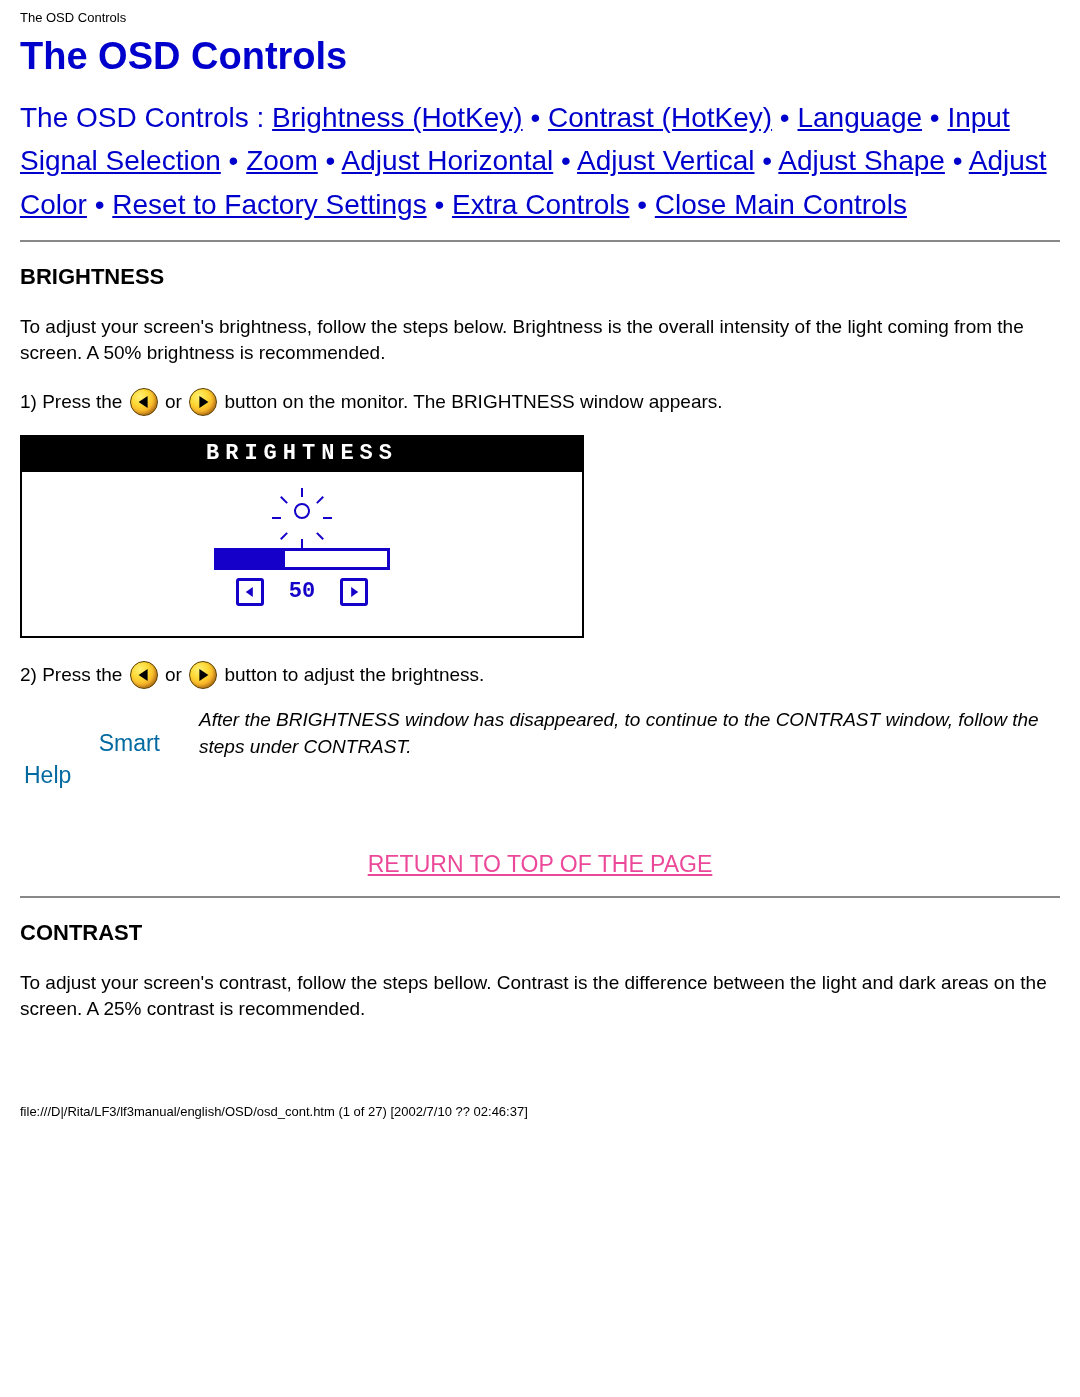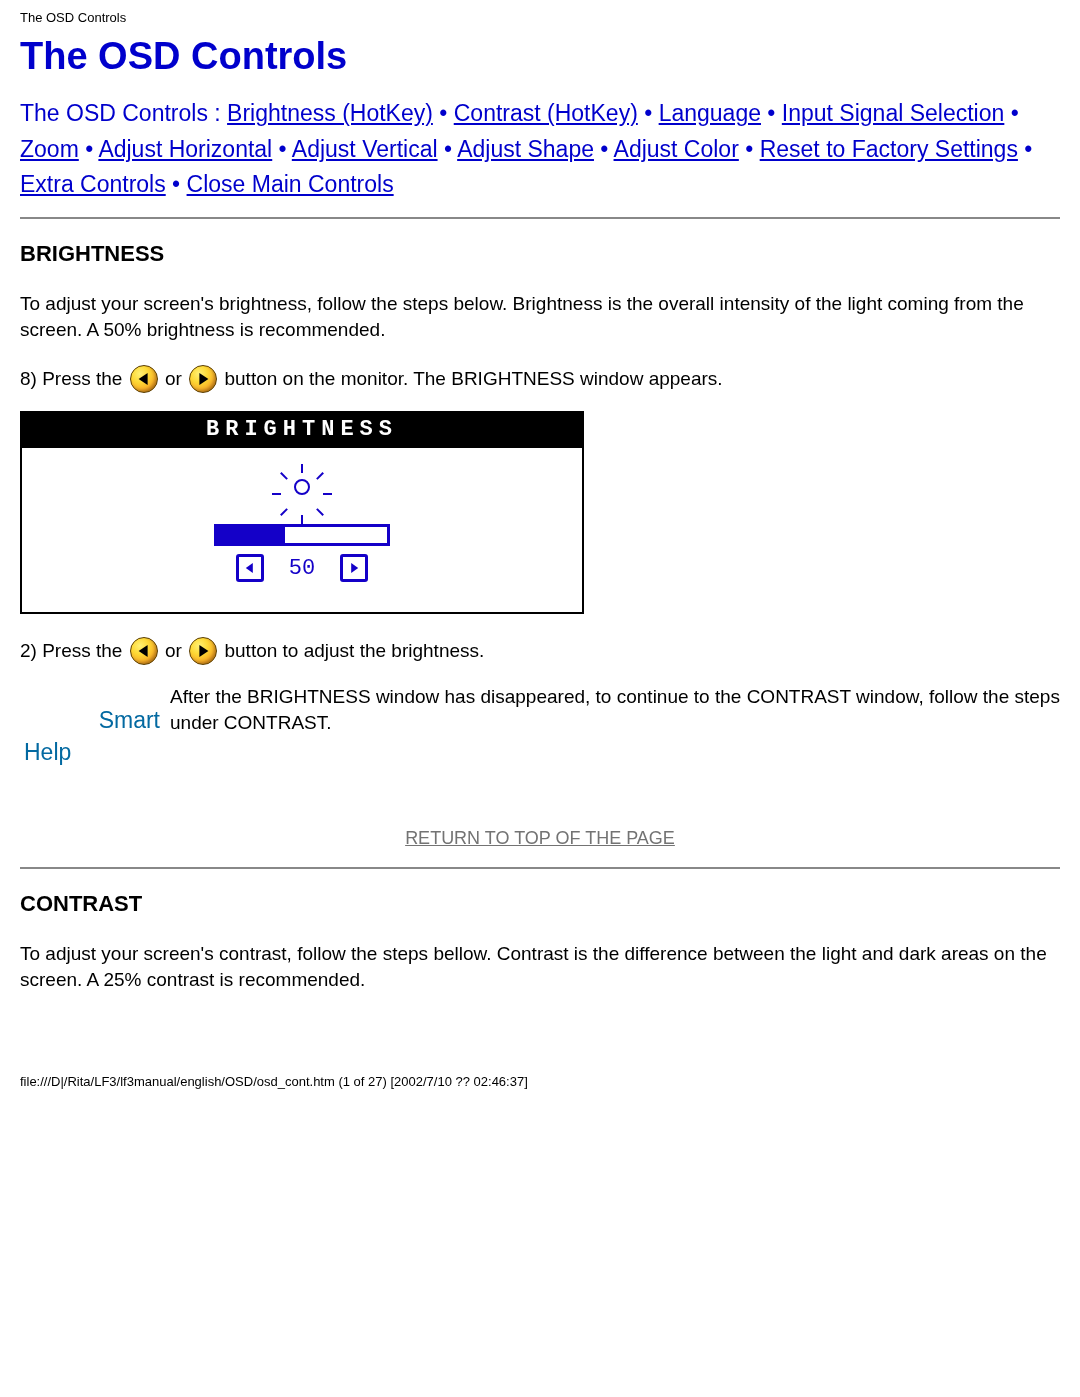--- a/index.html
+++ b/index.html
@@ -34,7 +34,7 @@
     text-decoration: underline;
   }
   .sub-nav {
-    font-size: 23px;
+    font-size: 28px;
     color: #0000cc;
     line-height: 1.55;
     margin-bottom: 14px;

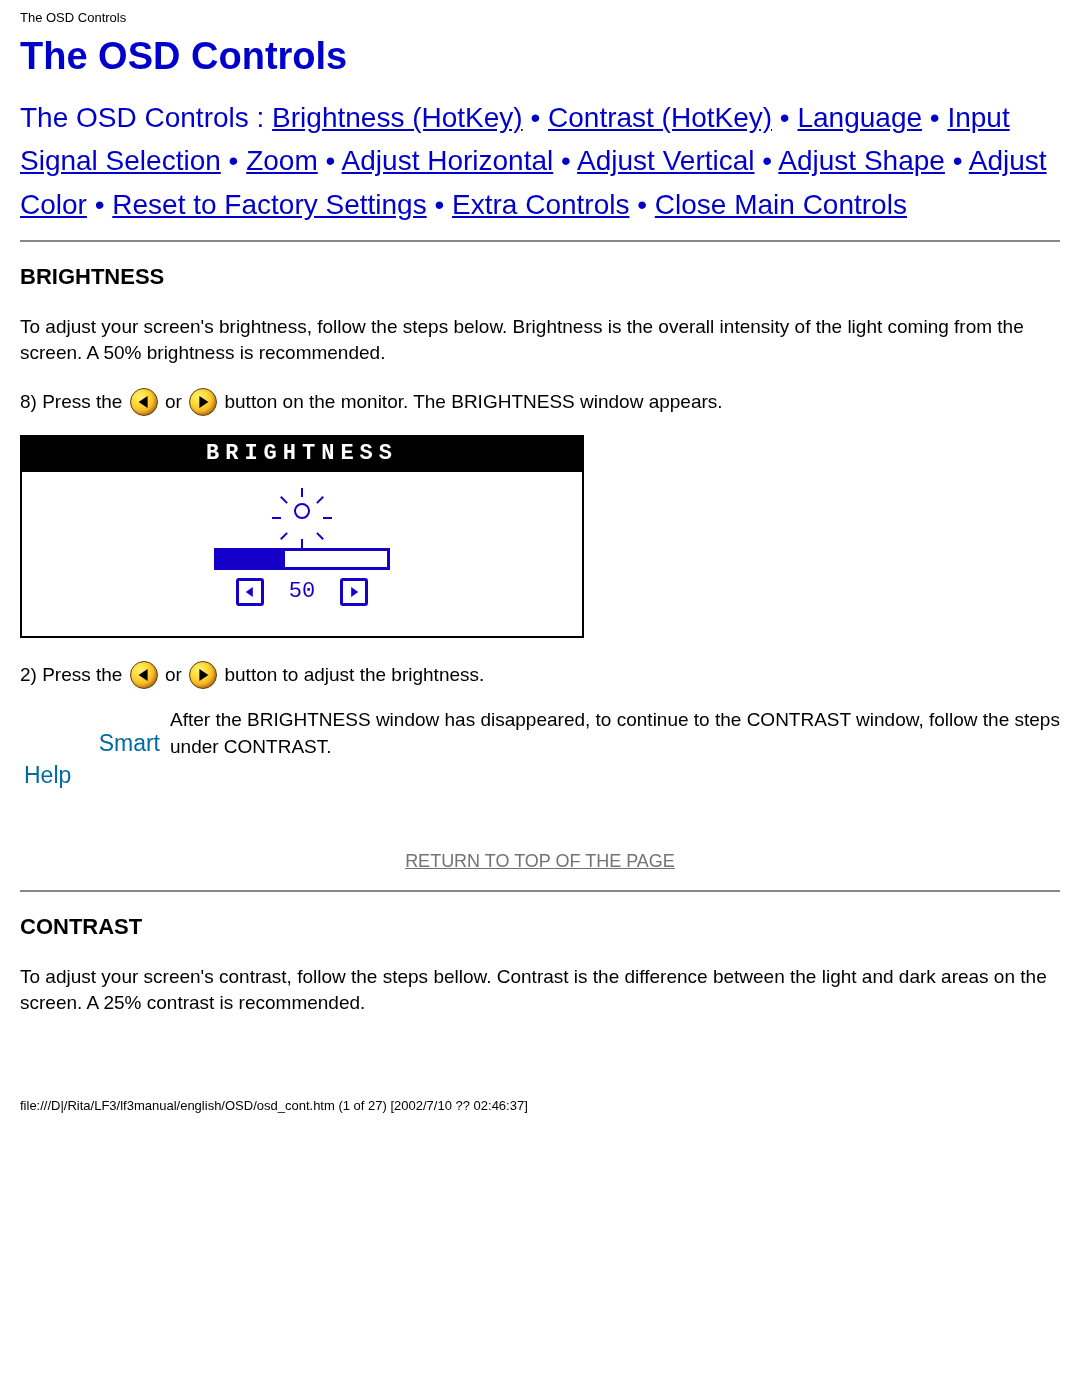--- a/index.html
+++ b/index.html
@@ -239,7 +239,7 @@
   <p class="body-text">To adjust your screen's brightness, follow the steps below. Brightness is the overall intensity of the light coming from the screen. A 50% brightness is recommended.</p>
 
   <div class="step-line">
-    <span>8) Press the </span>
+    <span>1) Press the </span>
     <span class="icon-btn left"></span>
     <span> or </span>
     <span class="icon-btn right"></span>

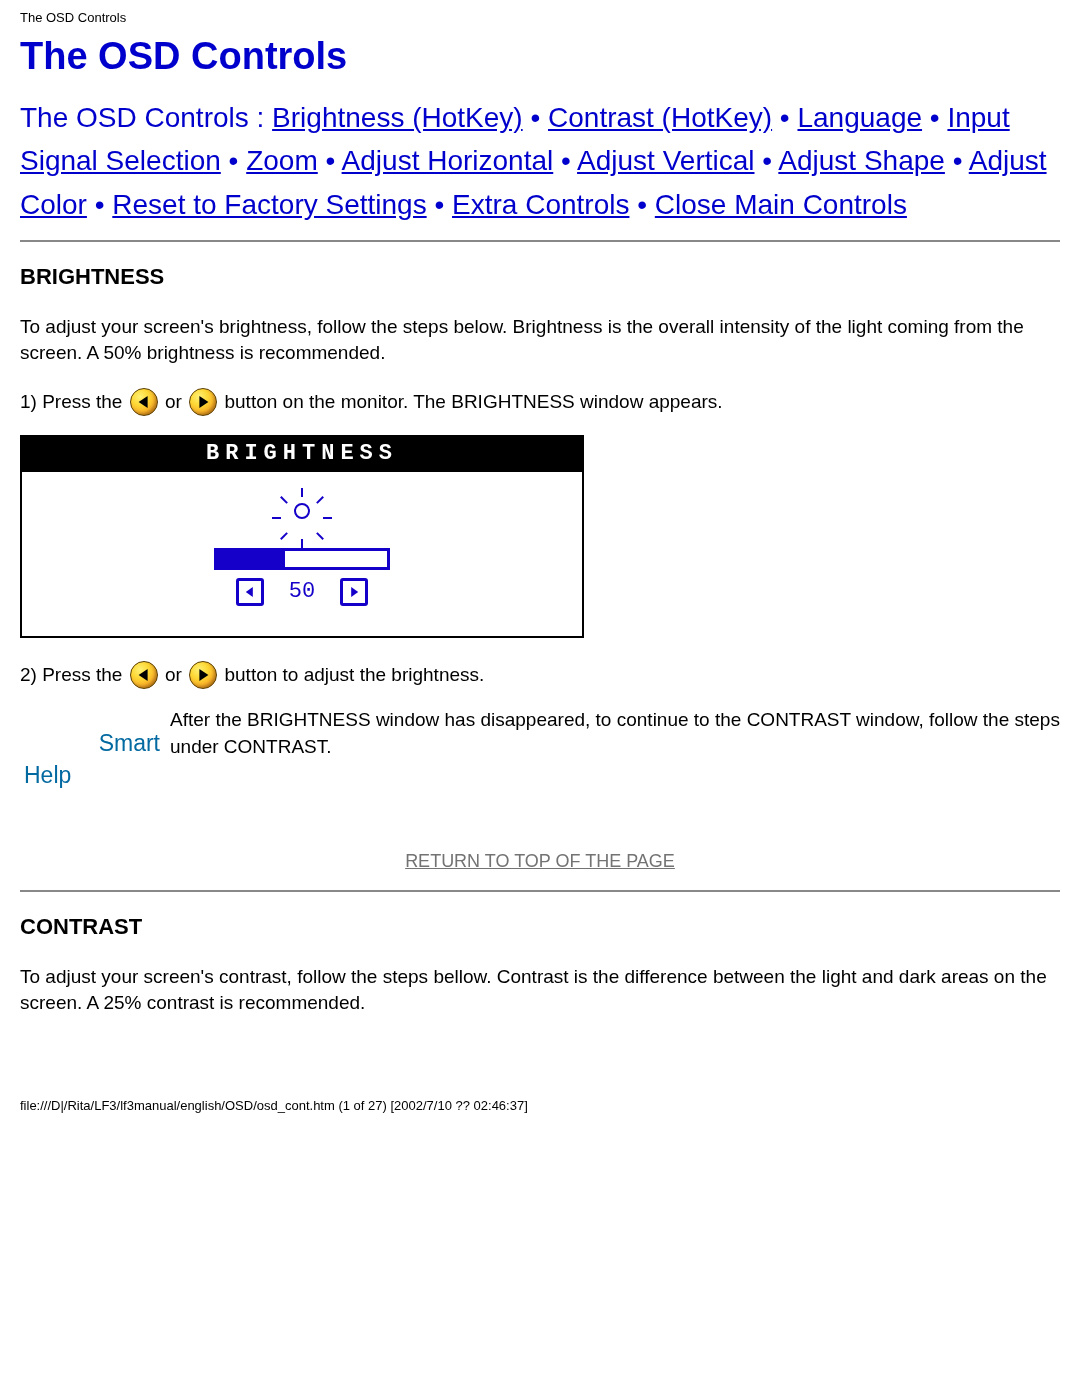--- a/index.html
+++ b/index.html
@@ -155,7 +155,7 @@
     align-items: center;
     gap: 25px;
     font-family: "Courier New", monospace;
-    font-weight: normal;
+    font-weight: bold;
     font-size: 22px;
     color: #1400c8;
   }

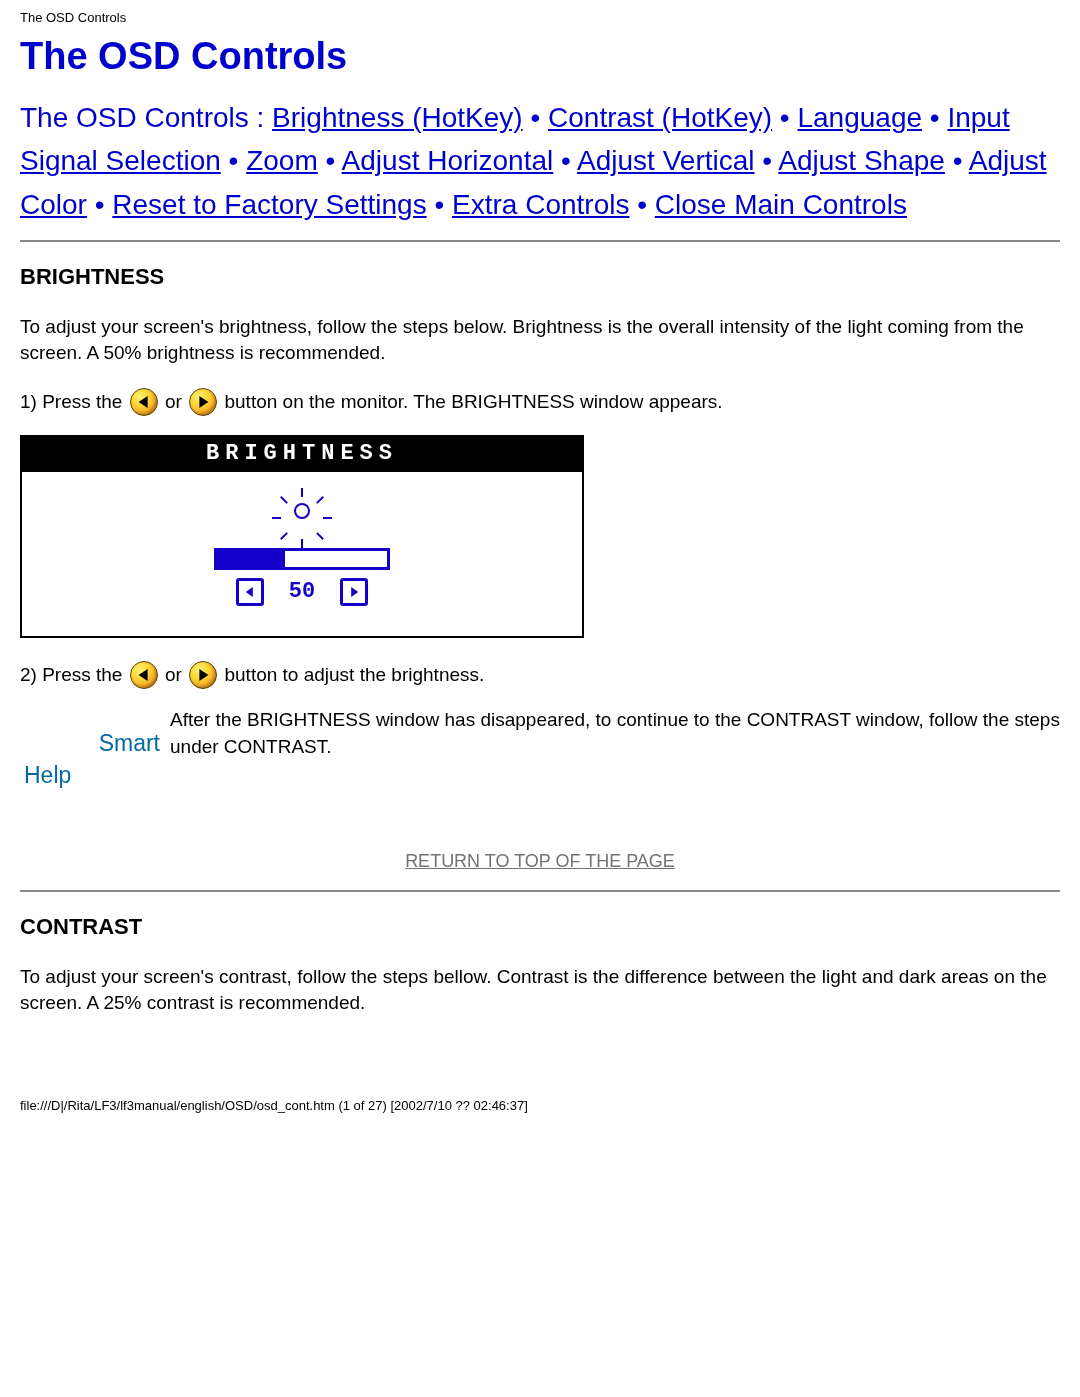--- a/index.html
+++ b/index.html
@@ -201,9 +201,11 @@
   .smart-help-left .help { display:block; padding-left:4px;}
   .smart-help-right {
     flex: 1;
+    font-style: italic;
     font-size: 19px;
     line-height: 1.4;
     padding-top: 0;
+    margin-left: 29px;
   }
   .return-link {
     text-align: center;

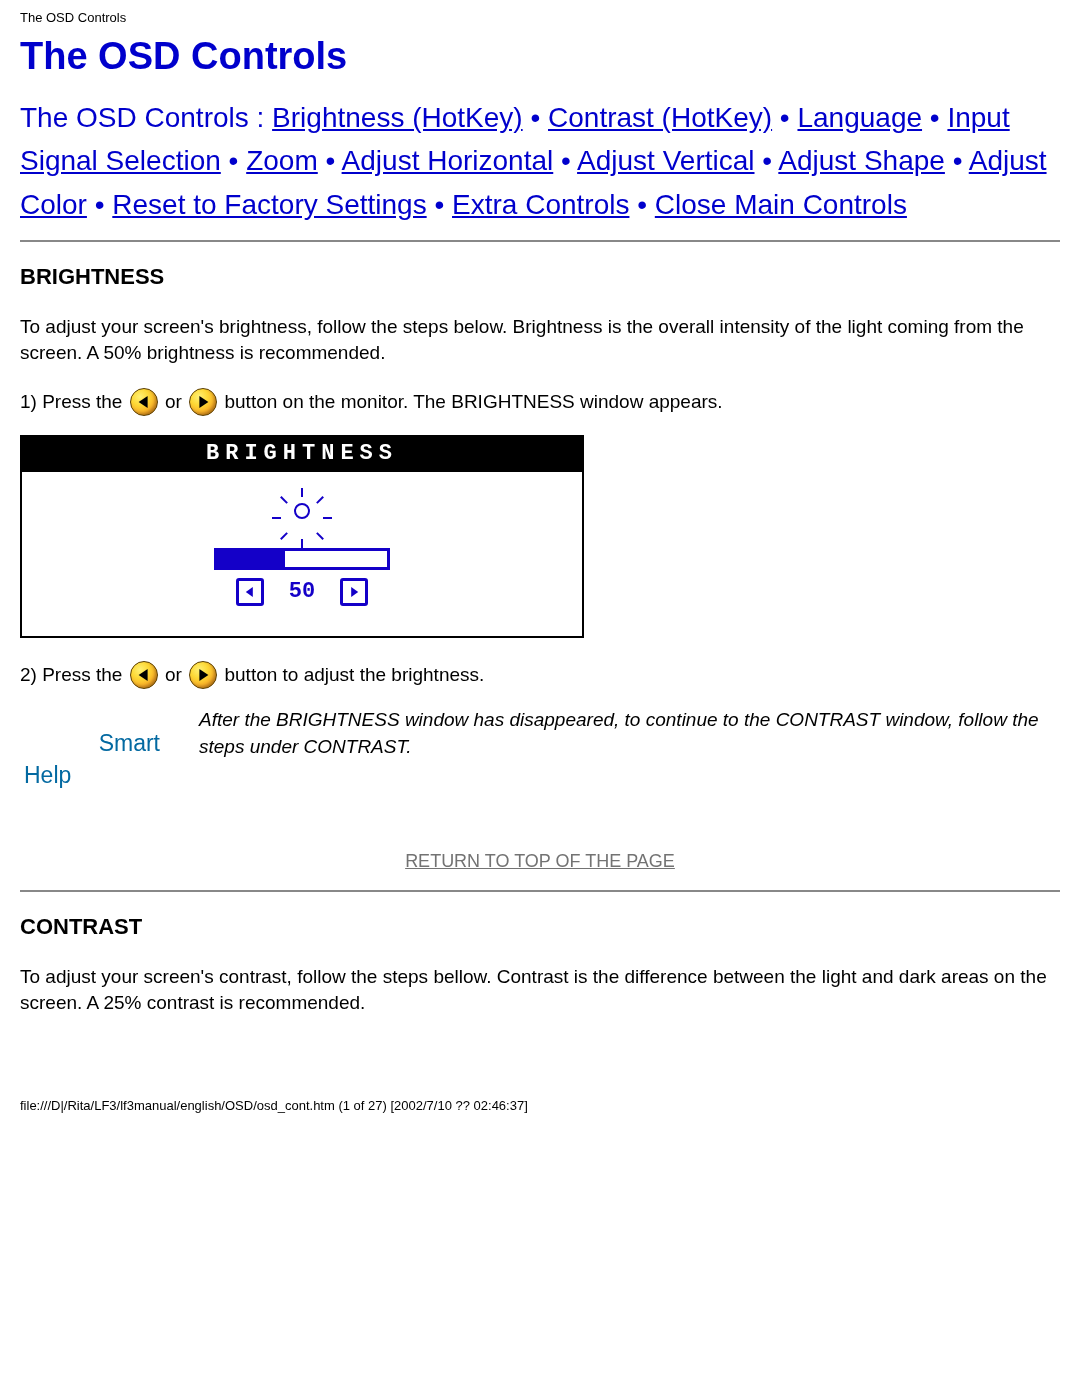--- a/index.html
+++ b/index.html
@@ -212,8 +212,8 @@
     margin: 20px 0 18px 0;
   }
   .return-link a {
-    color: #737373;
-    font-size: 18px;
+    color: #ec4899;
+    font-size: 23px;
     text-decoration: underline;
   }
   .footer-path {

